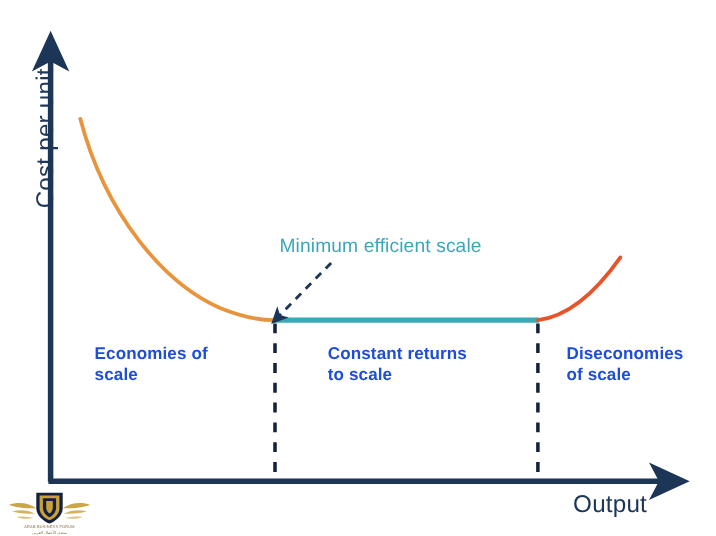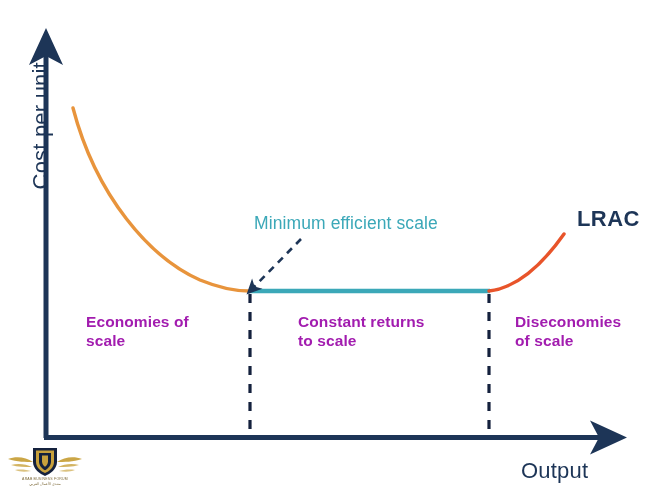--- a/index.html
+++ b/index.html
@@ -154,7 +154,6 @@
 
   <div class="lbl" id="mes-label">Minimum efficient scale</div>
 
-  <div class="lbl" id="lrac-label">LRAC</div>
 
   <div id="watermark">
     <svg viewBox="0 0 78 44" width="78" height="44">

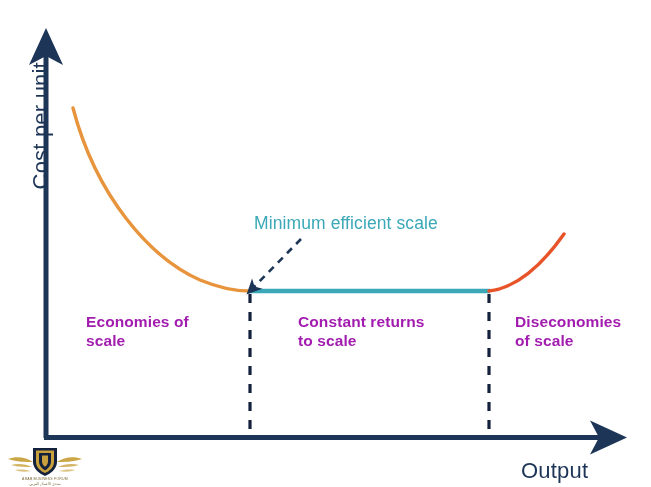--- a/index.html
+++ b/index.html
@@ -58,7 +58,7 @@
   .zone-label {
     font-size: 15.5px;
     font-weight: bold;
-    color: #a21caf;
+    color: #1d4ed8;
     letter-spacing: 0.1px;
   }
   #zone-economies {

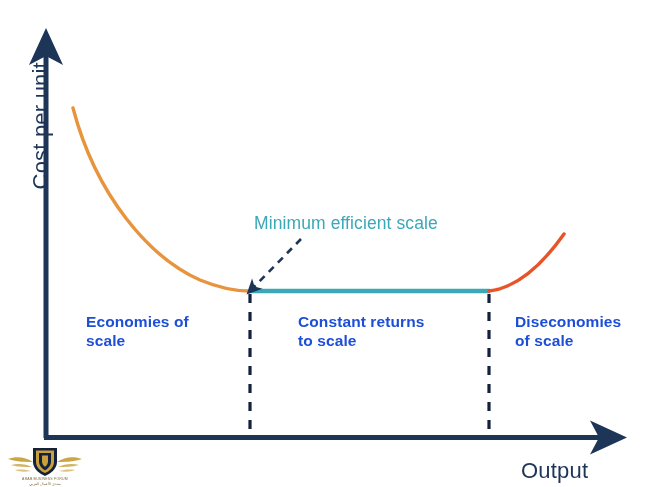--- a/index.html
+++ b/index.html
@@ -53,7 +53,7 @@
   }
   #x-axis-label {
     left: 521px;
-    top: 457px;
+    top: 444px;
   }
   .zone-label {
     font-size: 15.5px;

